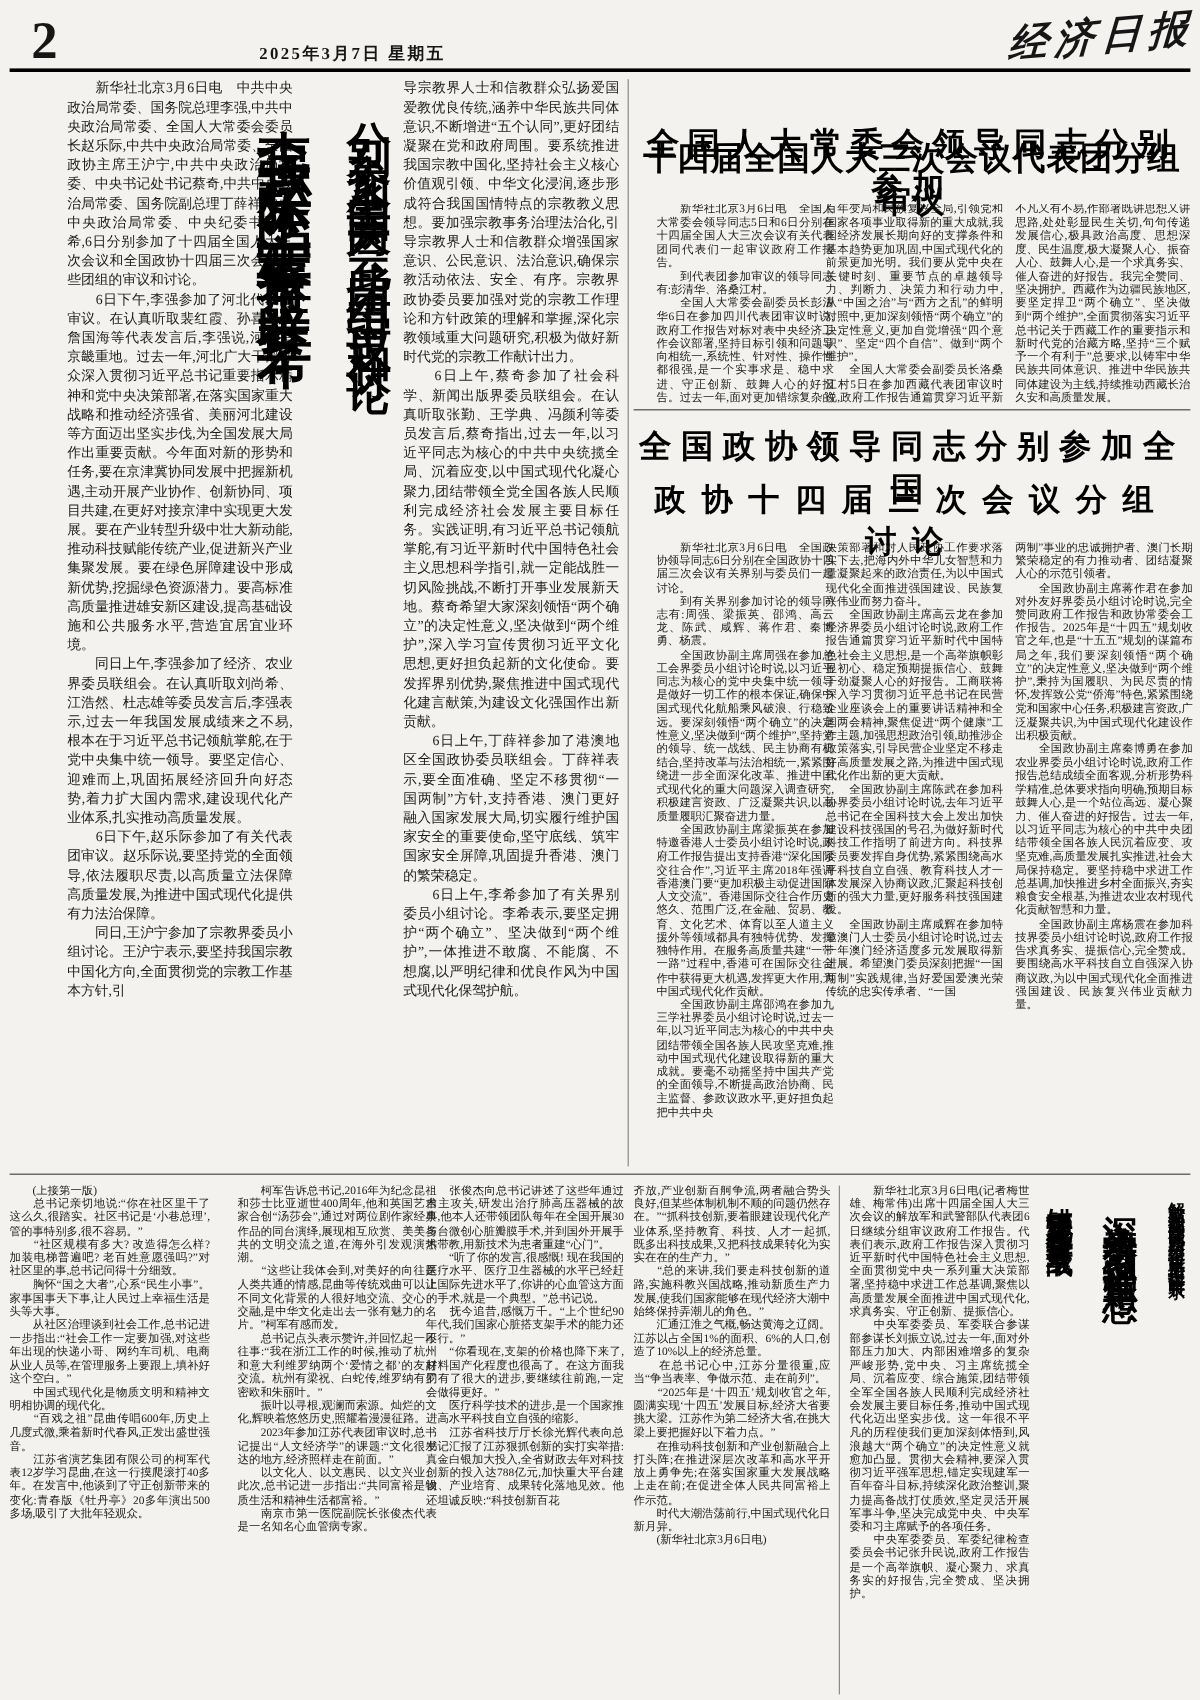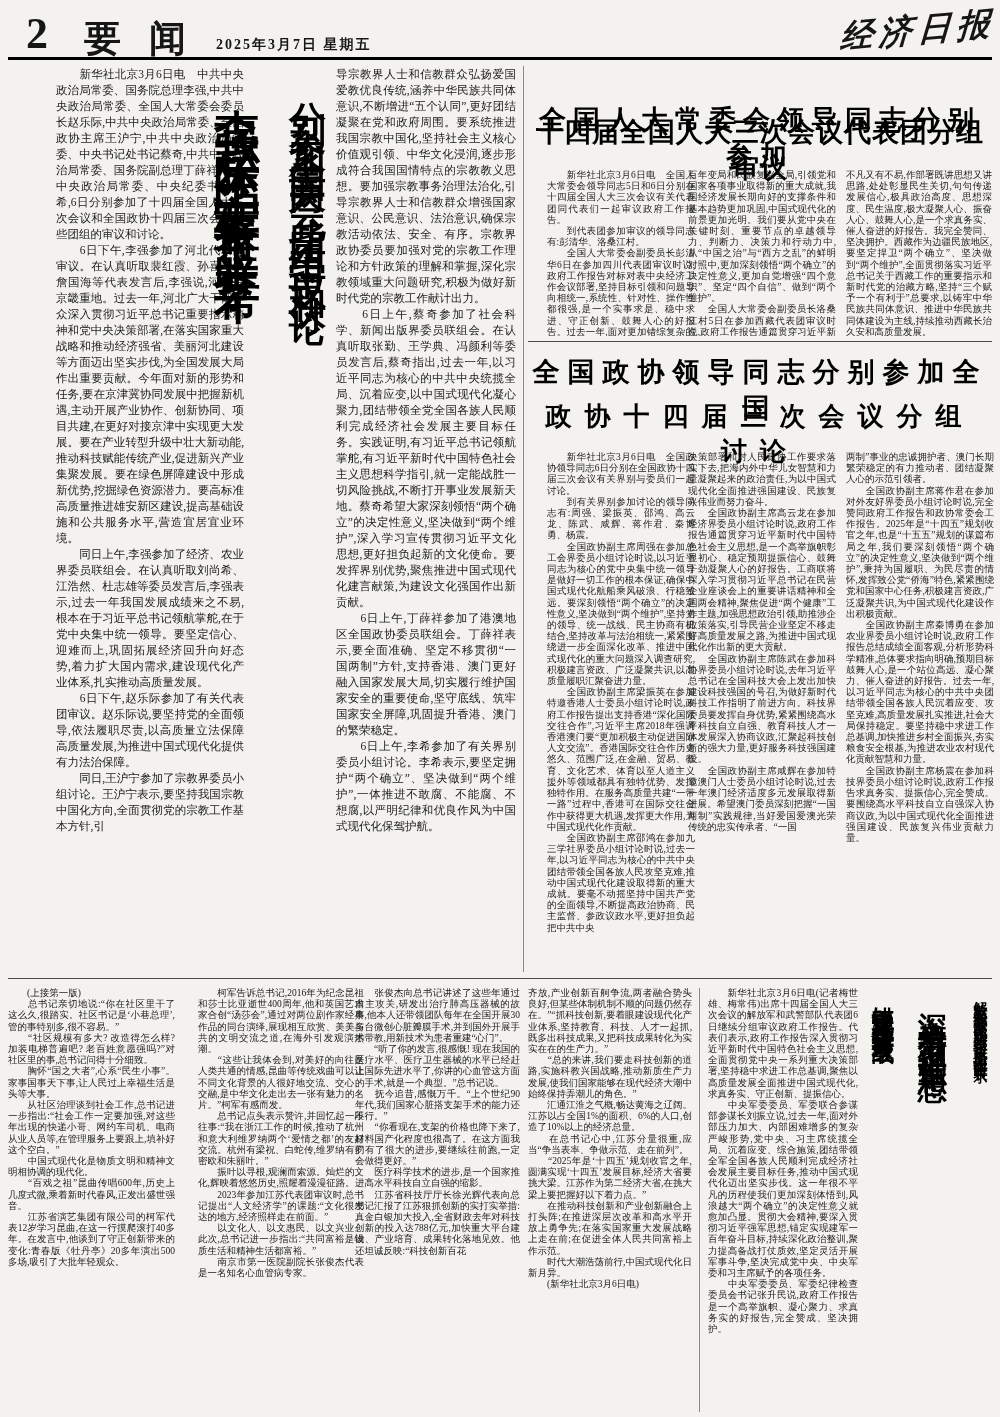--- a/index.html
+++ b/index.html
@@ -53,7 +53,6 @@
 <div id="paper">
 
   <div class="abs pagenum">2</div>
-  <div class="abs section">要闻</div>
   <div class="abs pdate">2025年3月7日  星期五</div>
   <div class="abs masthead">经济日报</div>
   <div class="abs hr-header"></div>

